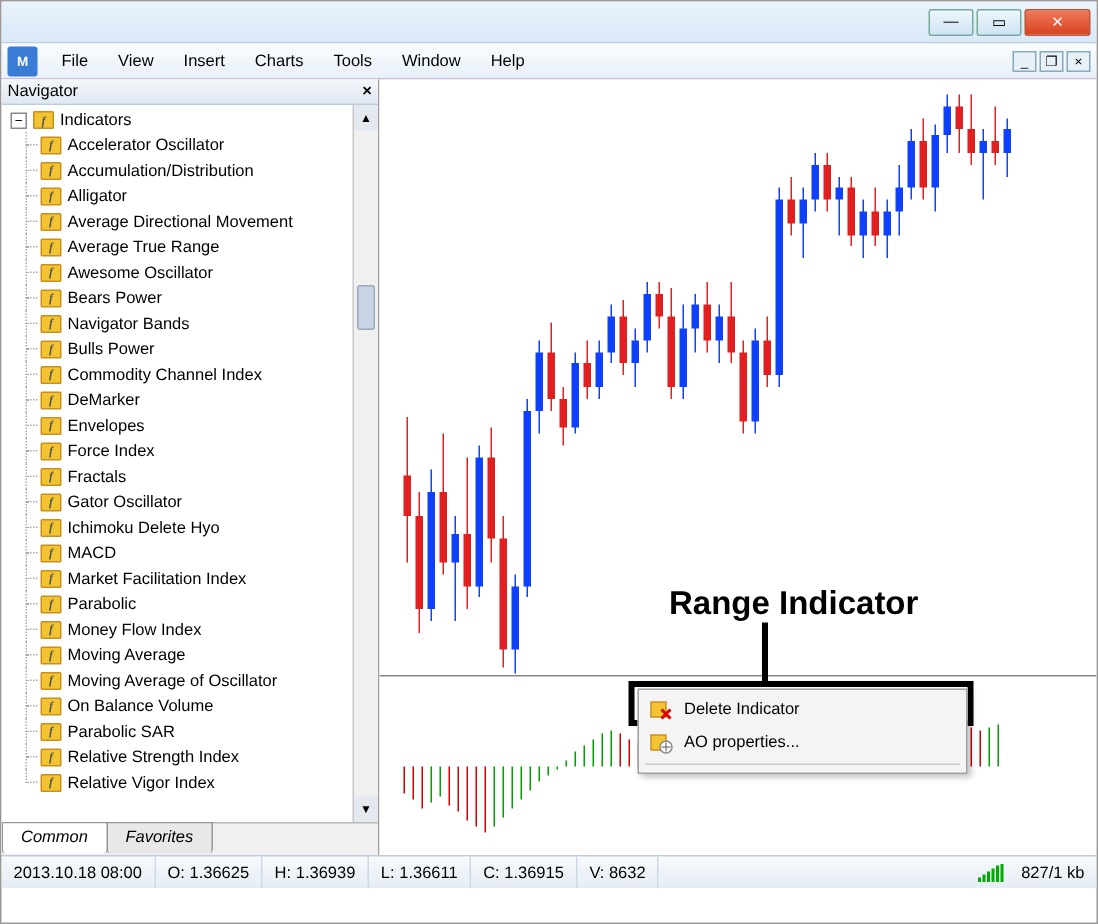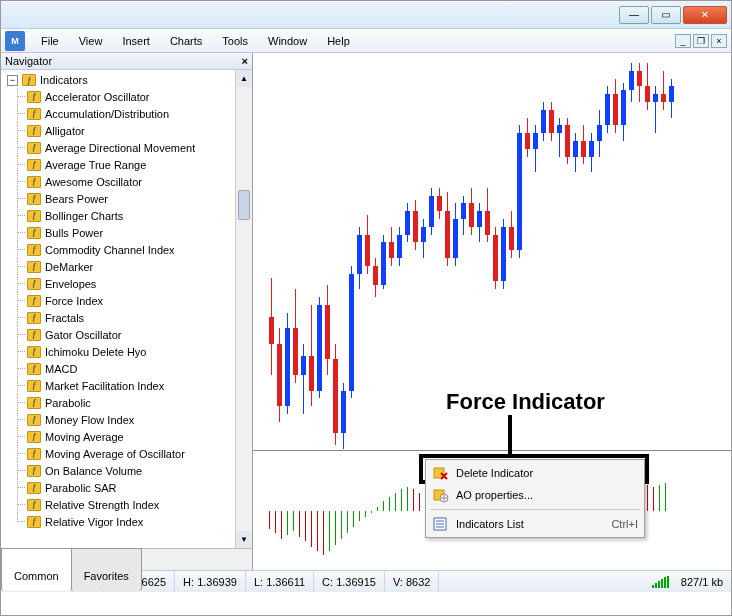--- a/index.html
+++ b/index.html
@@ -148,7 +148,7 @@
           </div>
           <div class="treeitem">
             <span class="fxicon">f</span>
-            <span>Bollinger Charts</span>
+            <span>Navigator Bands</span>
           </div>
           <div class="treeitem">
             <span class="fxicon">f</span>

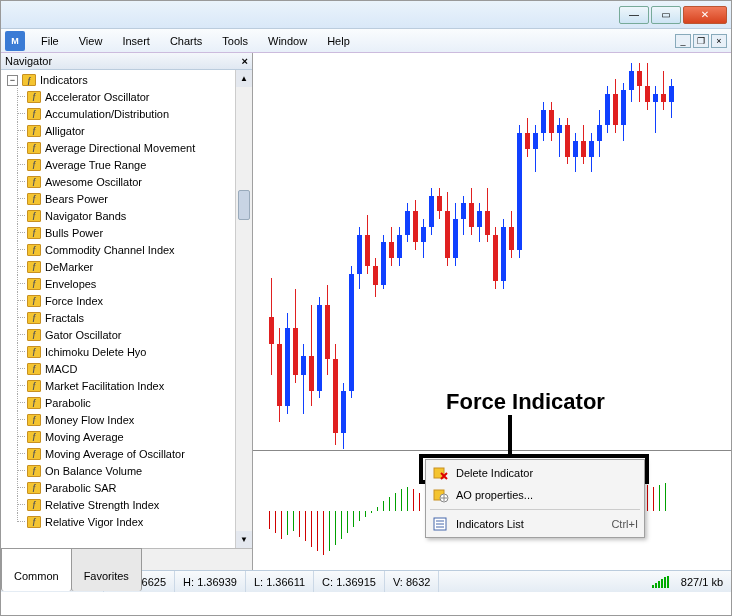--- a/index.html
+++ b/index.html
@@ -514,7 +514,7 @@
   </div>
 </div>
 
-<div class="annotation" style="left:445px; top:388px;">Force Indicator</div>
+<div class="annotation" style="left:445px; top:388px;">Range Indicator</div>
 <div class="annoline" style="left:507px; top:414px; width:4px; height:42px;"></div>
 <div class="annobox" style="left:418px; top:453px; width:230px; height:30px;"></div>
 

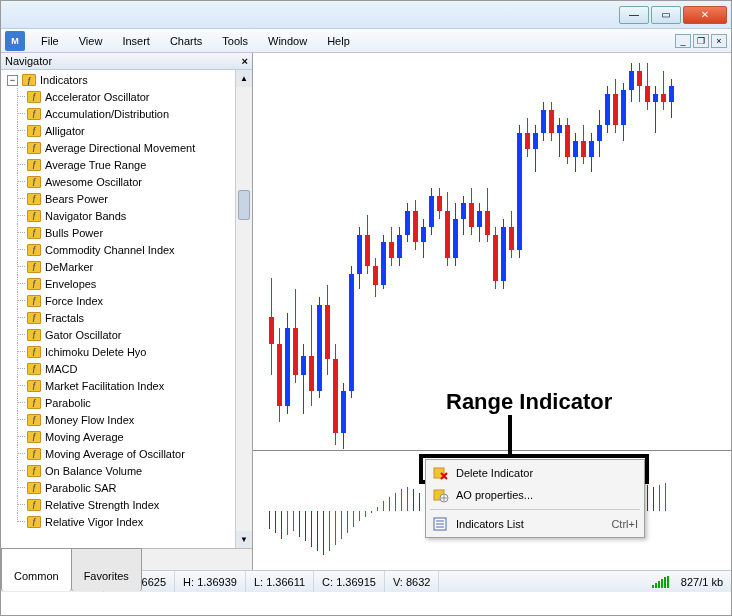--- a/index.html
+++ b/index.html
@@ -539,16 +539,6 @@
     <span>AO properties...</span>
   </div>
   <div class="ctxsep"></div>
-  <div class="ctxitem">
-    <span class="ctxicon">
-      <svg viewBox="0 0 16 16">
-          <rect x="1" y="2" width="12" height="12" fill="#fff" stroke="#46a"></rect>
-          <path d="M3 5h8M3 8h8M3 11h8" stroke="#46a"></path>
-        </svg>
-    </span>
-    <span>Indicators List</span>
-    <span class="ctxshort">Ctrl+I</span>
-  </div>
 </div>
 
 <div class="status">

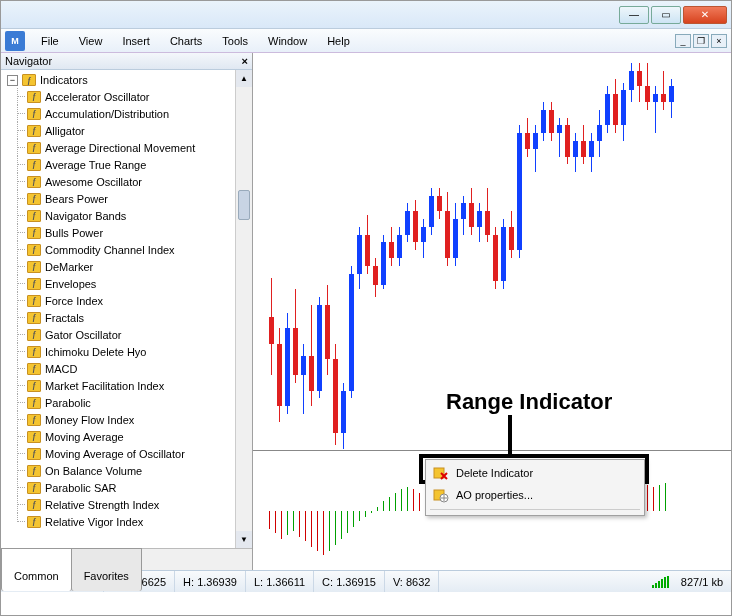--- a/index.html
+++ b/index.html
@@ -34,7 +34,7 @@
   .treeitem::after { content: ''; position: absolute; left: 10px; top: 8px; width: 8px; border-top: 1px dotted #aaa; }
   .treeitem:last-child::before { height: 9px; }
   .navtabs { height: 22px; display: flex; background: #f0f0f0; border-top: 1px solid #bbb; }
-  .navtab { padding: 21px 12px; border: 1px solid #999; border-bottom: none; background: #fff; margin-right: -1px; border-radius: 0 0 3px 3px; position: relative; top: -1px; }
+  .navtab { padding: 3px 12px; border: 1px solid #999; border-bottom: none; background: #fff; margin-right: -1px; border-radius: 0 0 3px 3px; position: relative; top: -1px; font-style: italic; }
   .navtab.inactive { background: #e8e8e8; }
   .vscroll { position: absolute; right: 0; top: 17px; bottom: 22px; width: 17px; background: #f0f0f0; border-left: 1px solid #ccc; }
   .vscroll .thumb { position: absolute; left: 2px; right: 2px; top: 120px; height: 30px; background: #c8d4e4; border: 1px solid #9ab; border-radius: 2px; }

